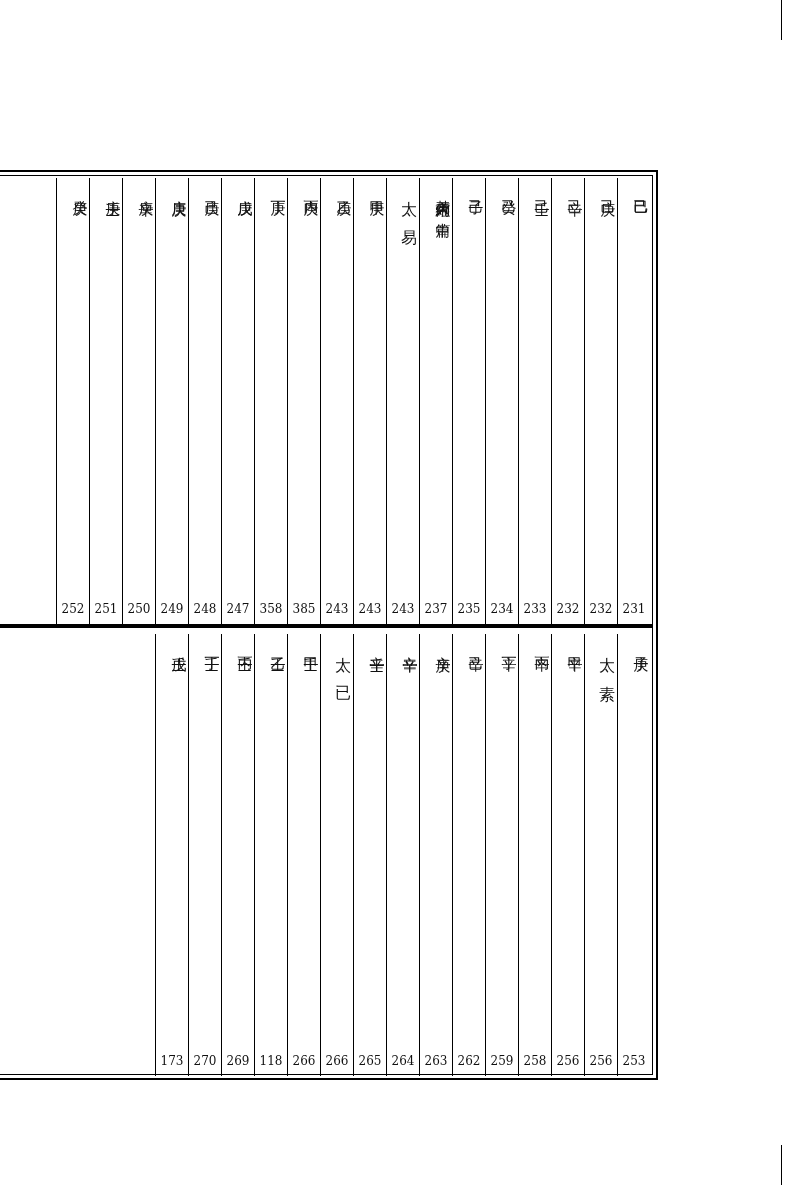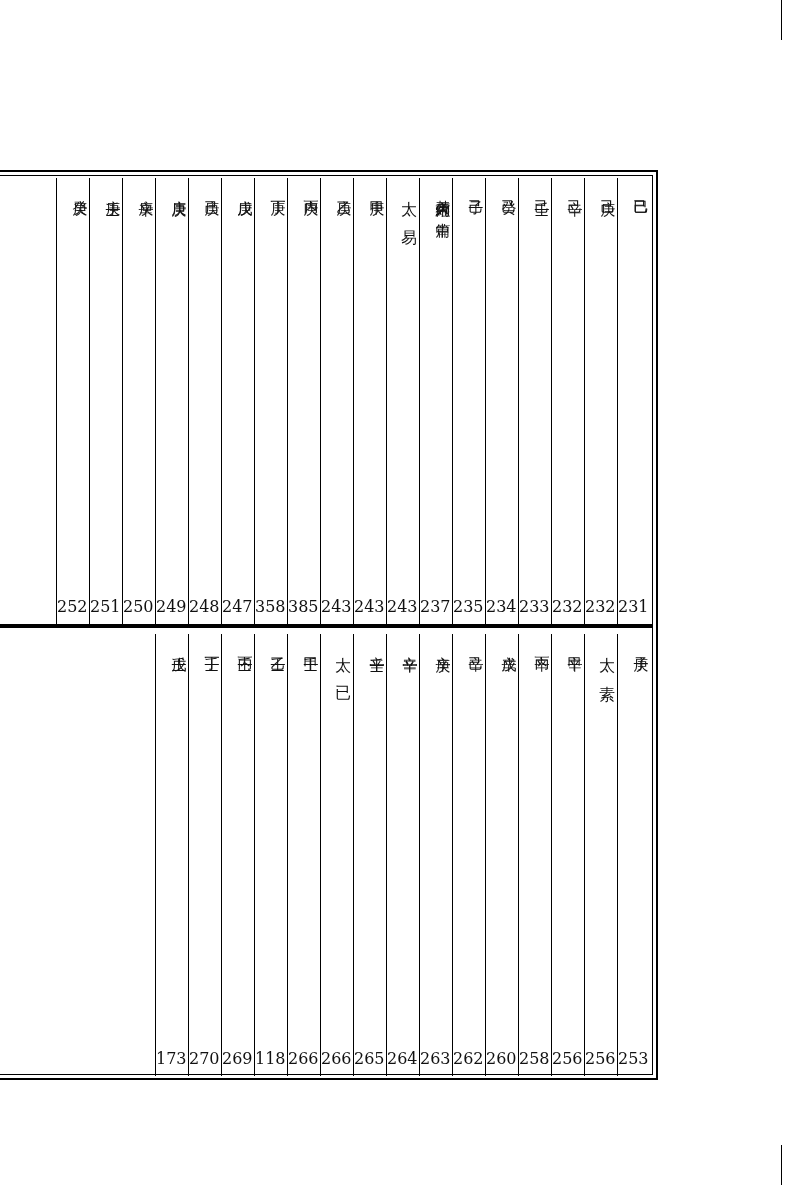--- a/index.html
+++ b/index.html
@@ -114,8 +114,8 @@
     bottom: 8px;
     left: 0;
     right: 0;
-    text-align: left;
-    font-size: 16px;
+    text-align: center;
+    font-size: 12px;
     font-family: "DejaVu Serif", "Liberation Serif", serif;
     letter-spacing: 0;
   }

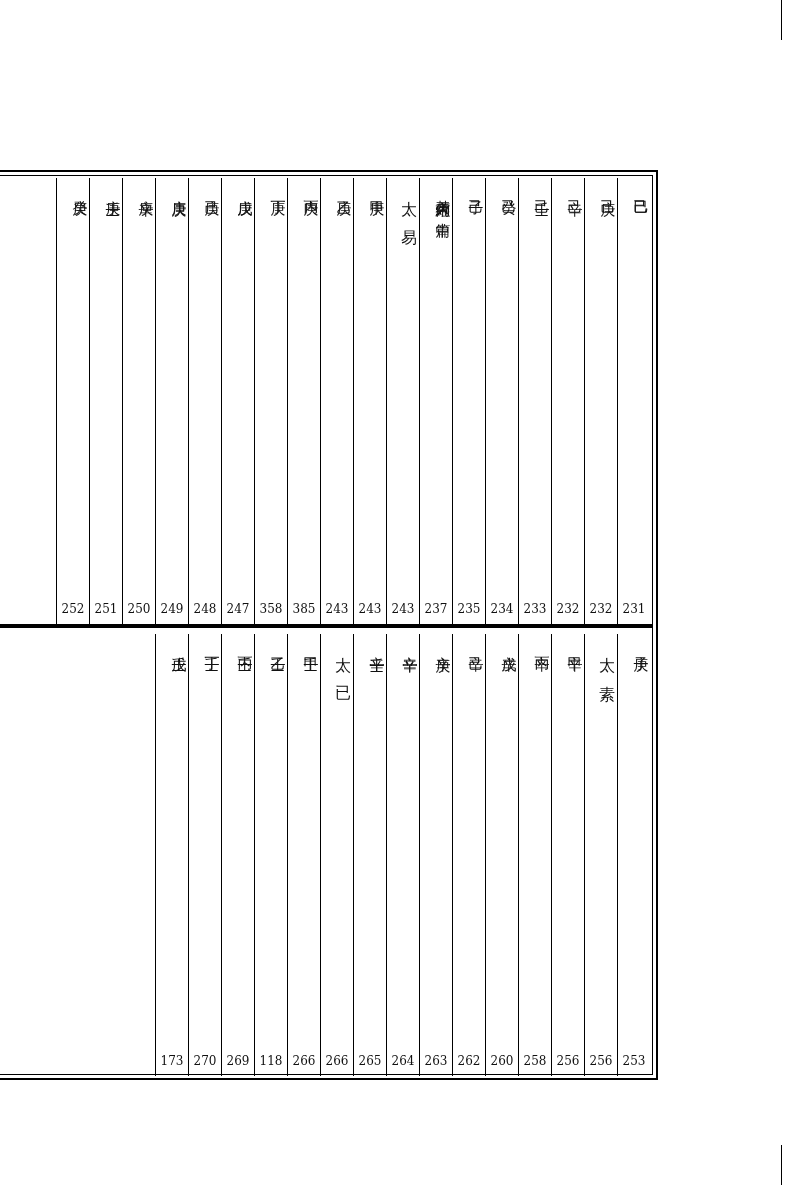--- a/index.html
+++ b/index.html
@@ -304,10 +304,6 @@
         <div class="col-page">258</div>
       </div>
       <div class="col">
-        <div class="col-title">辛戊</div>
-        <div class="col-page">260</div>
-      </div>
-      <div class="col">
         <div class="col-title">辛己</div>
         <div class="col-page">262</div>
       </div>

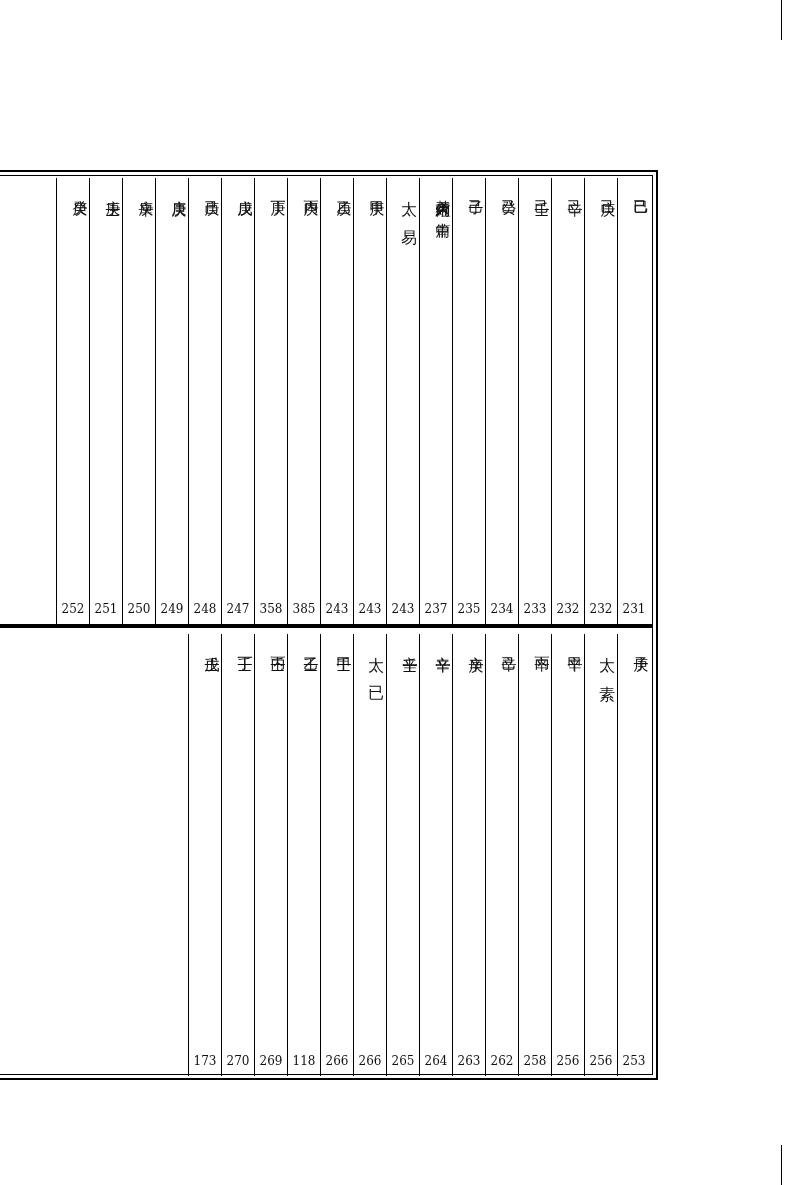--- a/index.html
+++ b/index.html
@@ -304,6 +304,10 @@
         <div class="col-page">258</div>
       </div>
       <div class="col">
+        <div class="col-title">辛丁</div>
+        <div class="col-page">259</div>
+      </div>
+      <div class="col">
         <div class="col-title">辛己</div>
         <div class="col-page">262</div>
       </div>

